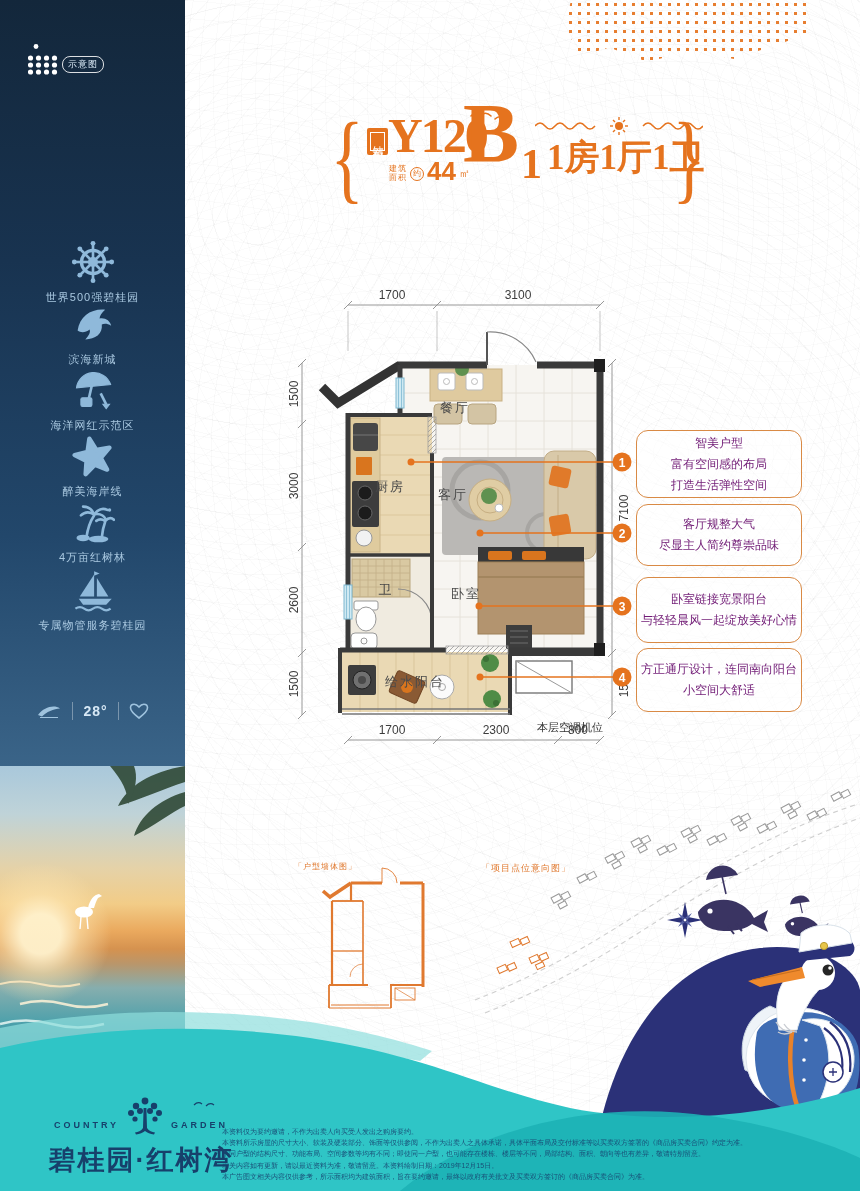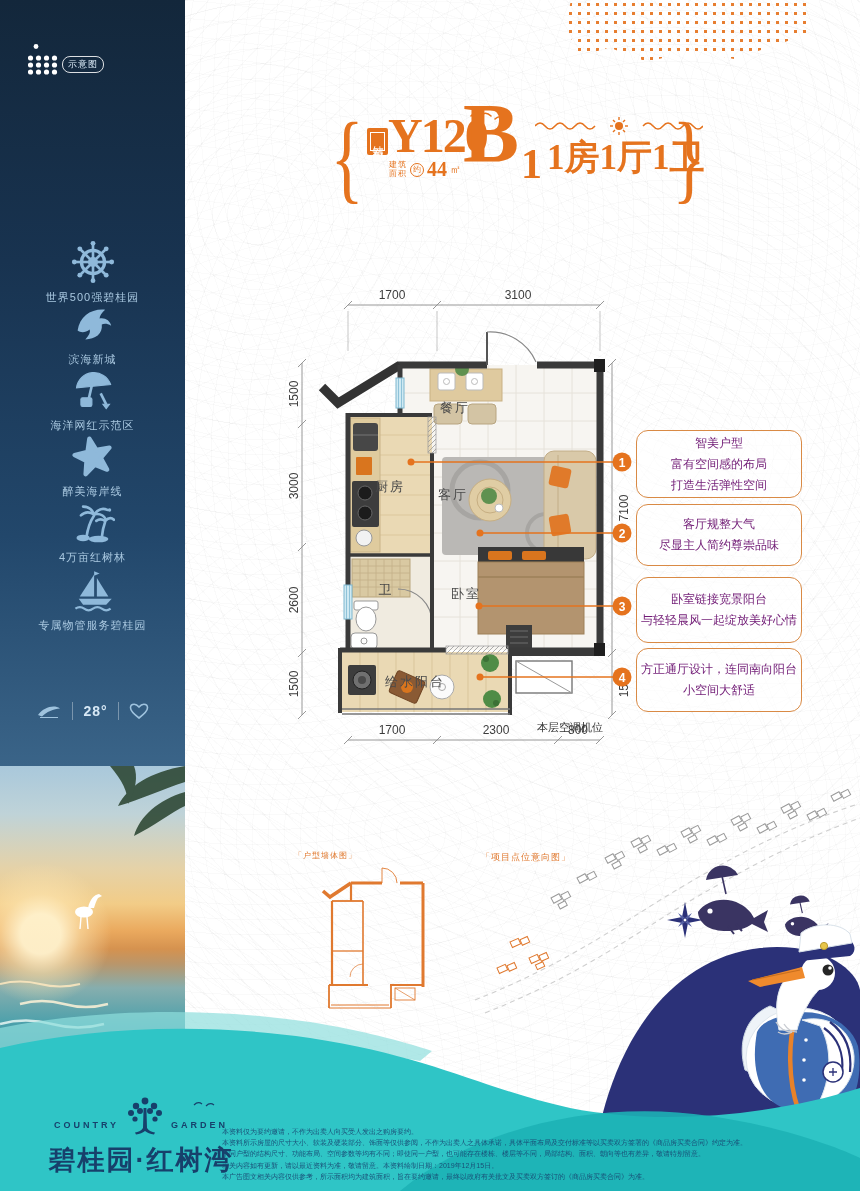--- a/index.html
+++ b/index.html
@@ -49,7 +49,7 @@
   .arearow{position:absolute;left:64px;top:54px;display:flex;align-items:flex-end;gap:3px;}
   .arealbl{display:flex;flex-direction:column;font-size:8px;line-height:1.15;letter-spacing:1px;}
   .approx{width:12px;height:12px;border:1px solid #e5731e;border-radius:50%;font-size:8px;line-height:12px;text-align:center;margin-bottom:1px;}
-  .areaval{font-family:Liberation Serif, serif;font-size:20px;font-weight:bold;line-height:.85;}
+  .areaval{font-family:Liberation Sans, sans-serif;font-size:26px;font-weight:bold;line-height:.85;}
   .areaunit{font-size:11px;margin-bottom:1px;}
   .blockletter{position:absolute;left:138px;top:-14px;font-family:"Liberation Serif",serif;font-size:84px;font-weight:bold;line-height:1;}
   .blocknum{position:absolute;left:196px;top:34px;font-family:"Liberation Serif",serif;font-size:42px;font-weight:bold;}

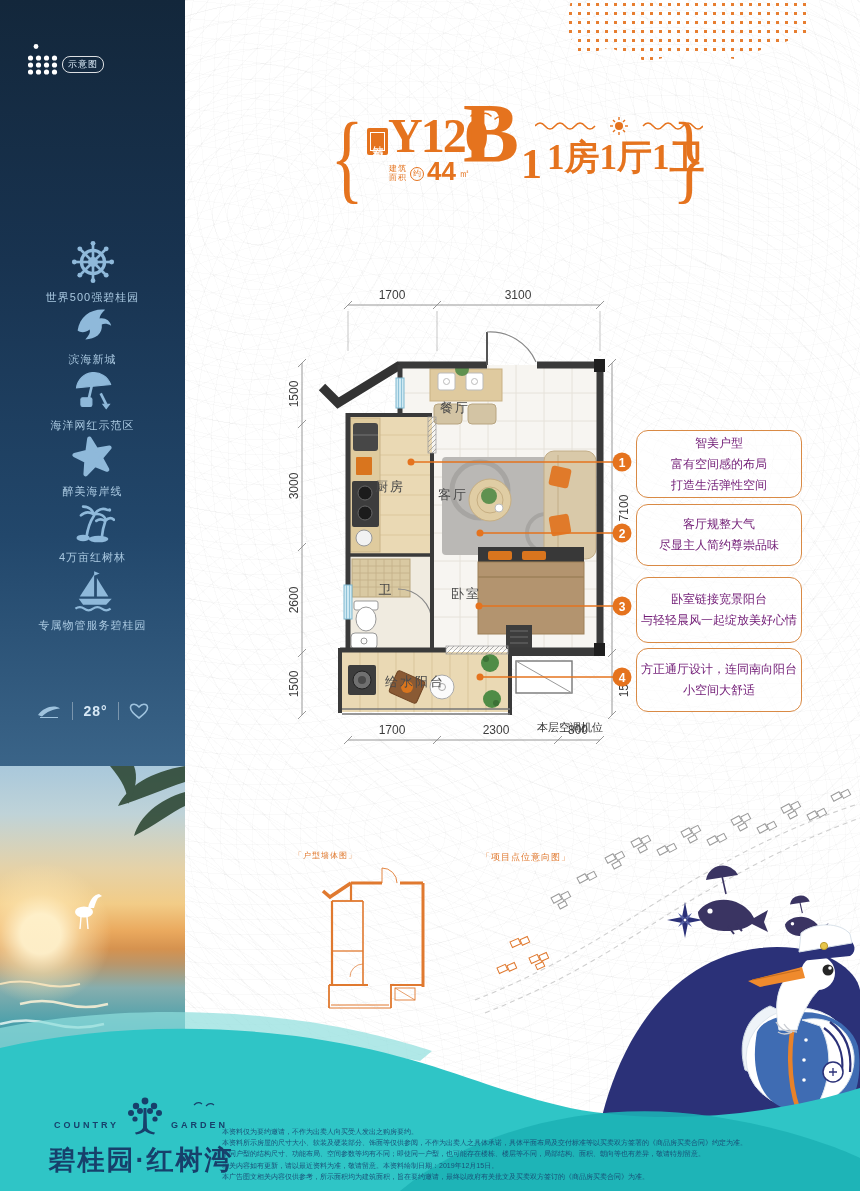--- a/index.html
+++ b/index.html
@@ -61,7 +61,7 @@
     display:flex;flex-direction:column;align-items:center;justify-content:center;
     color:#701a75;font-size:12px;line-height:1.75;text-align:center;background:rgba(255,255,255,.55);}
   
-  .minilabel{position:absolute;color:#e0792f;font-size:9px;letter-spacing:1px;}
+  .minilabel{position:absolute;color:#e0792f;font-size:9px;letter-spacing:1px;margin-top:11px;}
   
   .brandlogo{position:absolute;left:46px;top:1094px;width:190px;z-index:7;text-align:center;color:#17406b;}
   .brandrow{display:flex;align-items:flex-end;justify-content:center;gap:6px;}

